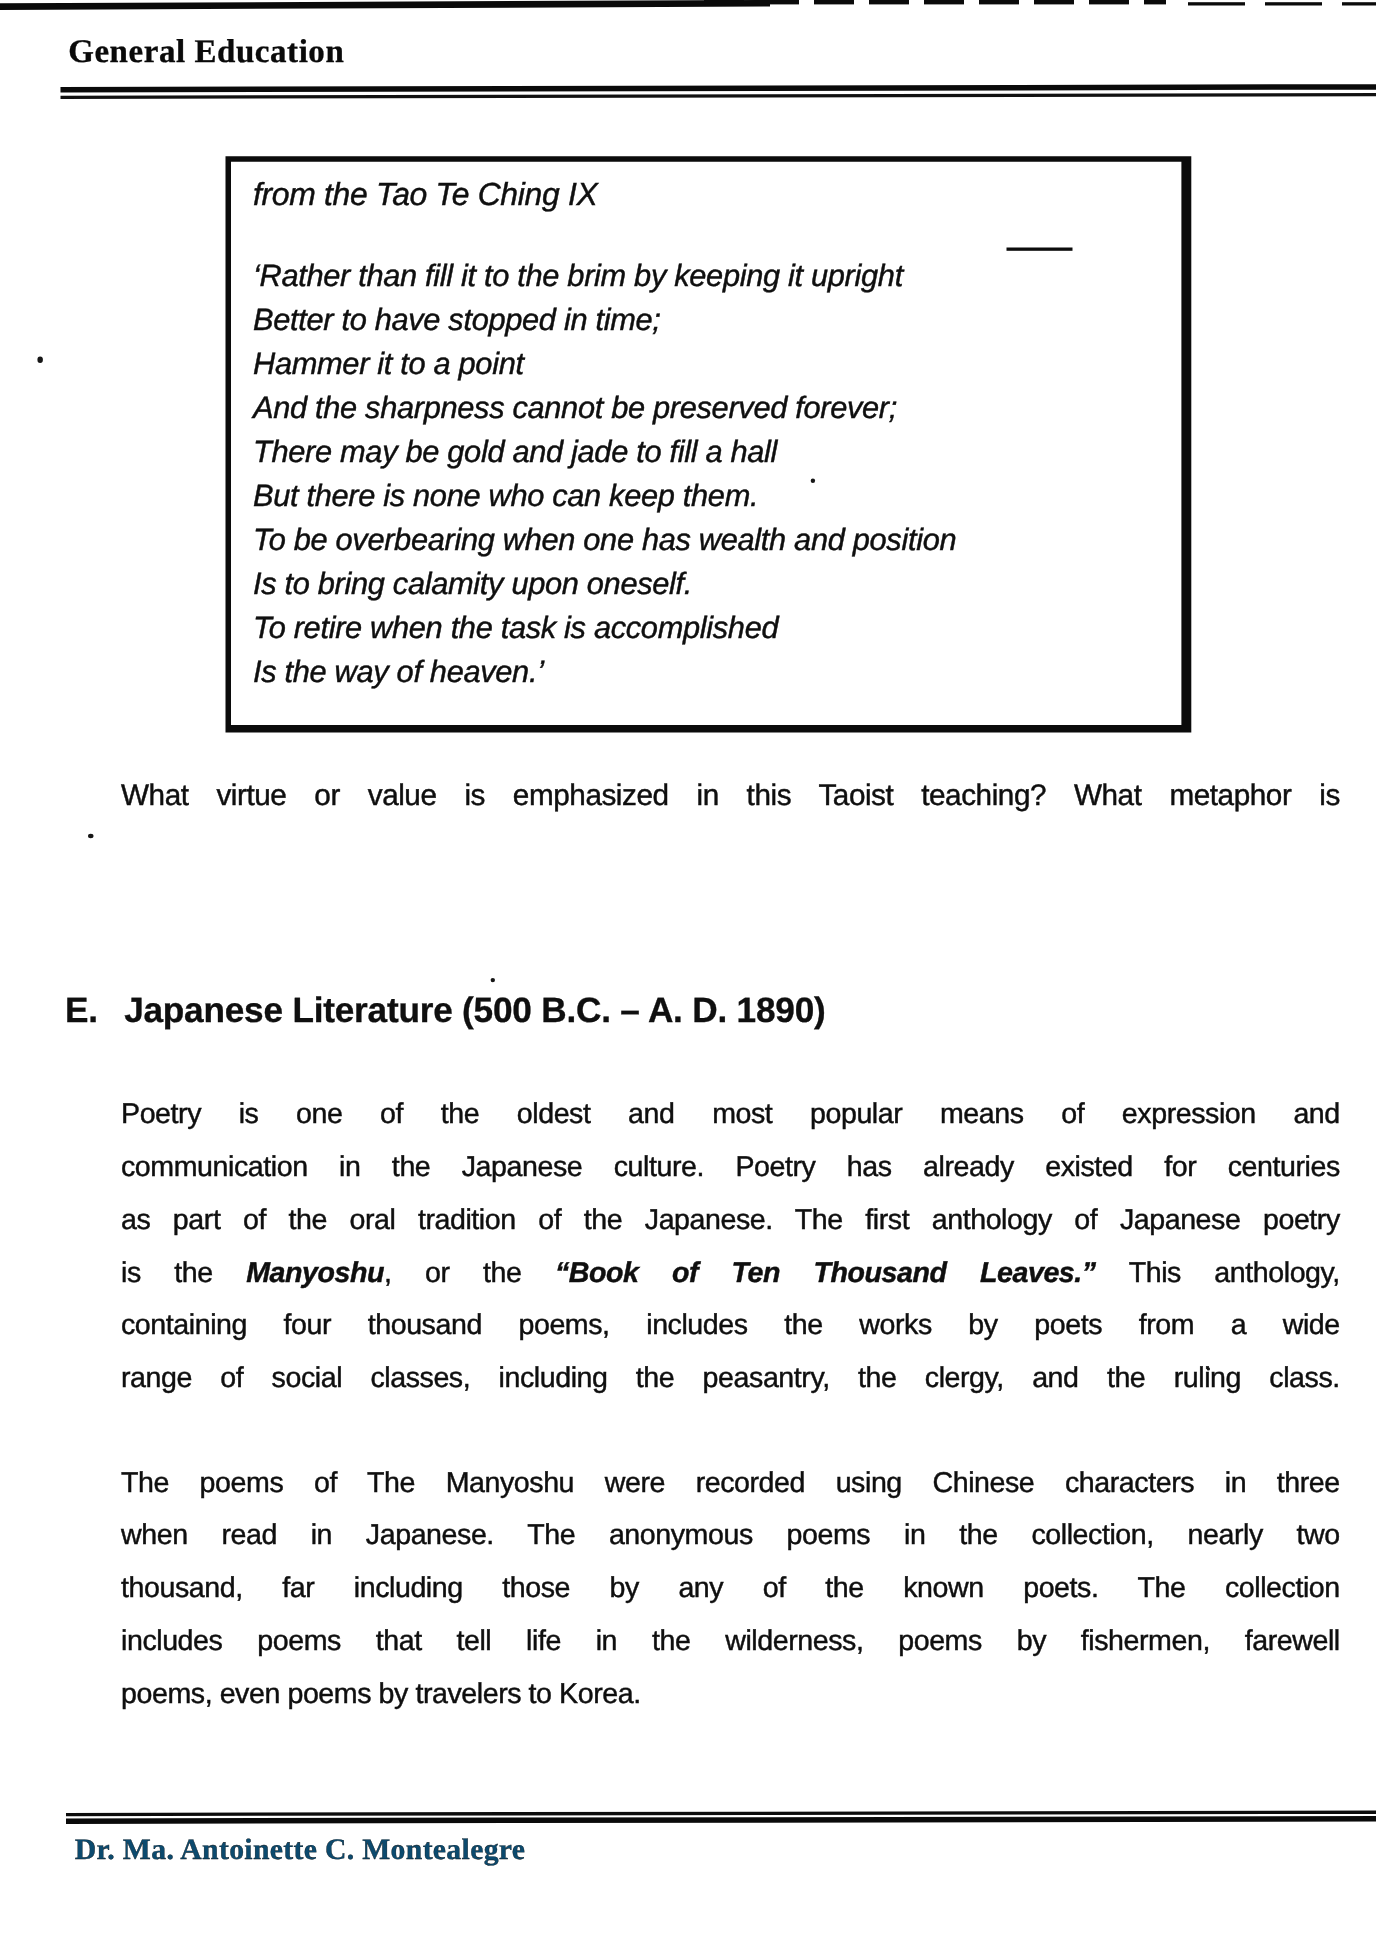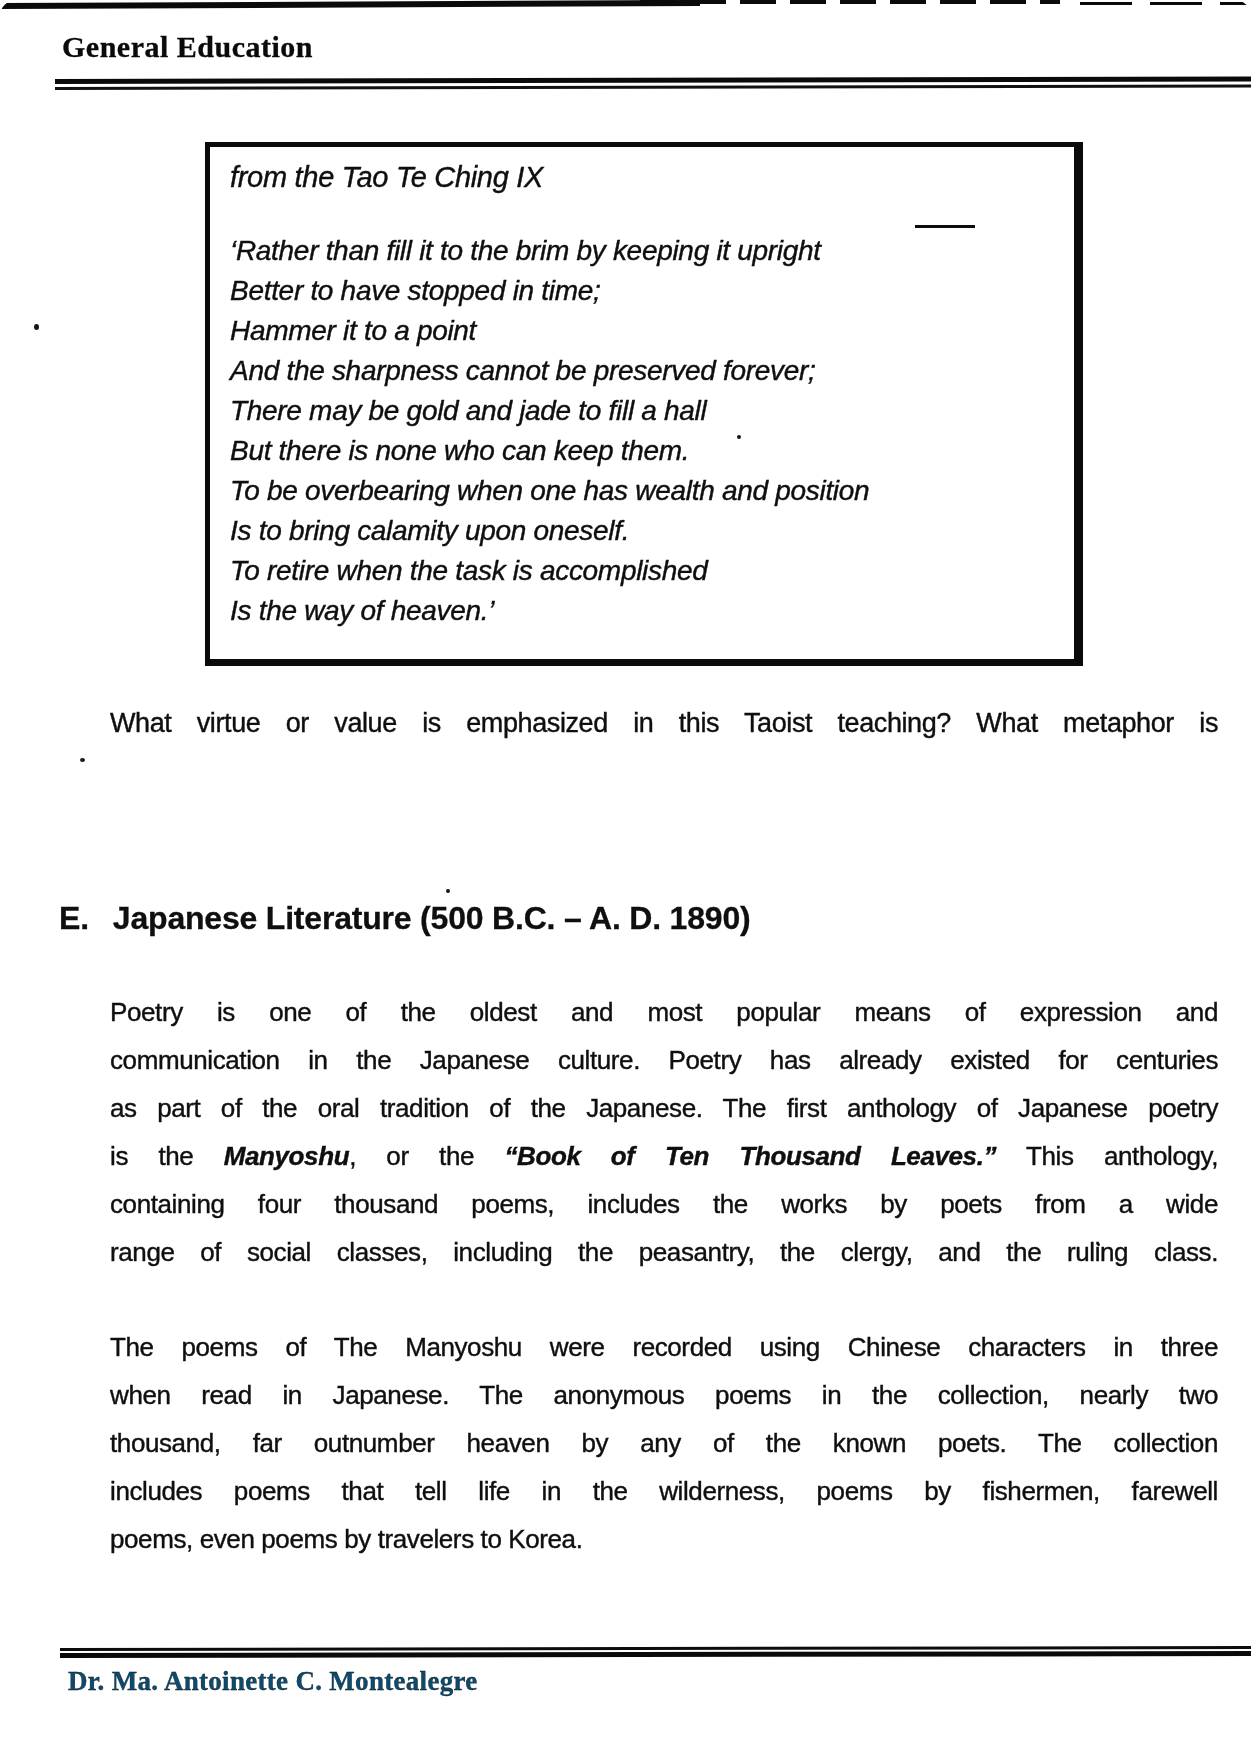--- a/index.html
+++ b/index.html
@@ -11,7 +11,6 @@
     color: #0f0f0f;
     font-family: "Liberation Sans", sans-serif;
     overflow: hidden;
-    border-radius: 16px;
   }
 
   

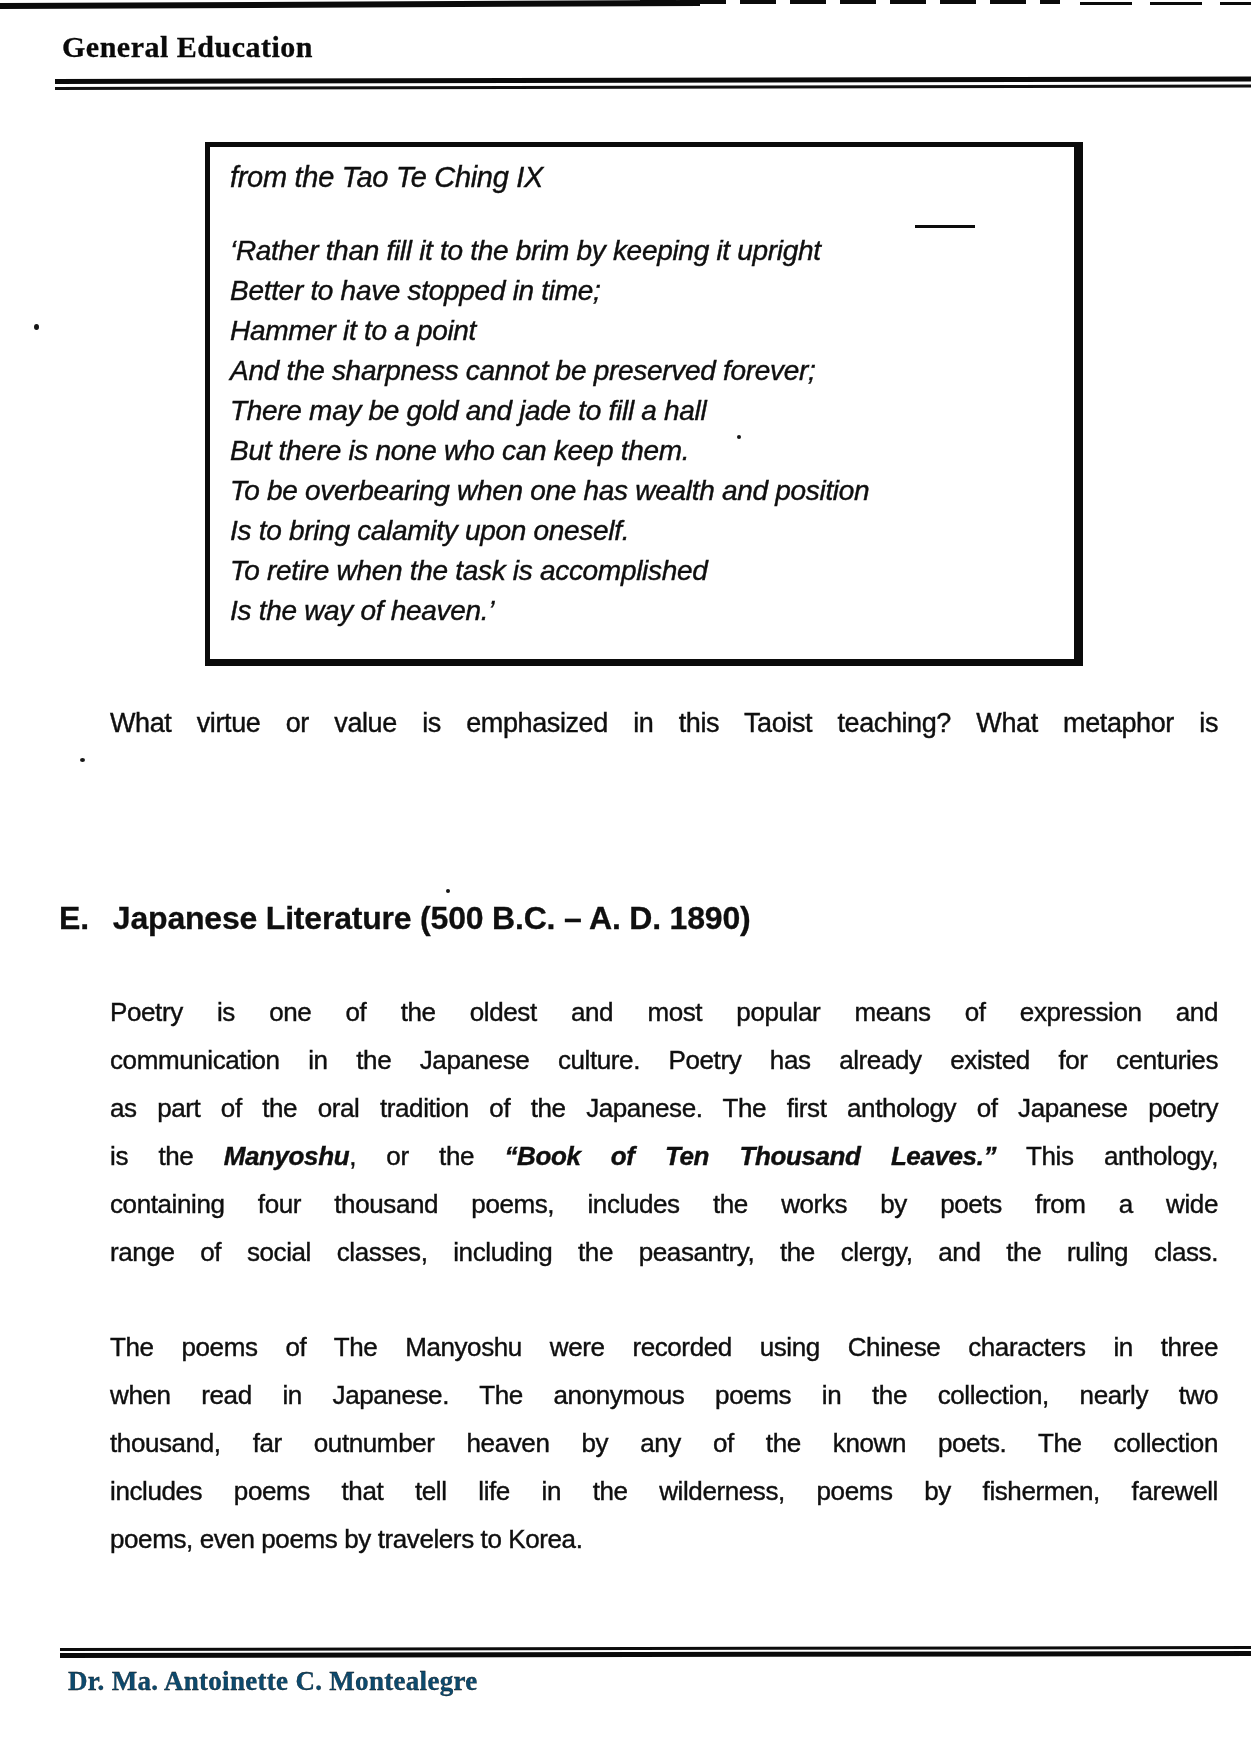--- a/index.html
+++ b/index.html
@@ -154,7 +154,7 @@
   <div class="para para-2">
     <div class="tline jline">The poems of The Manyoshu were recorded using Chinese characters in three</div>
     <div class="tline jline">when read in Japanese. The anonymous poems in the collection, nearly two</div>
-    <div class="tline jline">thousand, far outnumber heaven by any of the known poets. The collection</div>
+    <div class="tline jline">thousand, far including those by any of the known poets. The collection</div>
     <div class="tline jline">includes poems that tell life in the wilderness, poems by fishermen, farewell</div>
     <div class="tline lline">poems, even poems by travelers to Korea.</div>
   </div>

